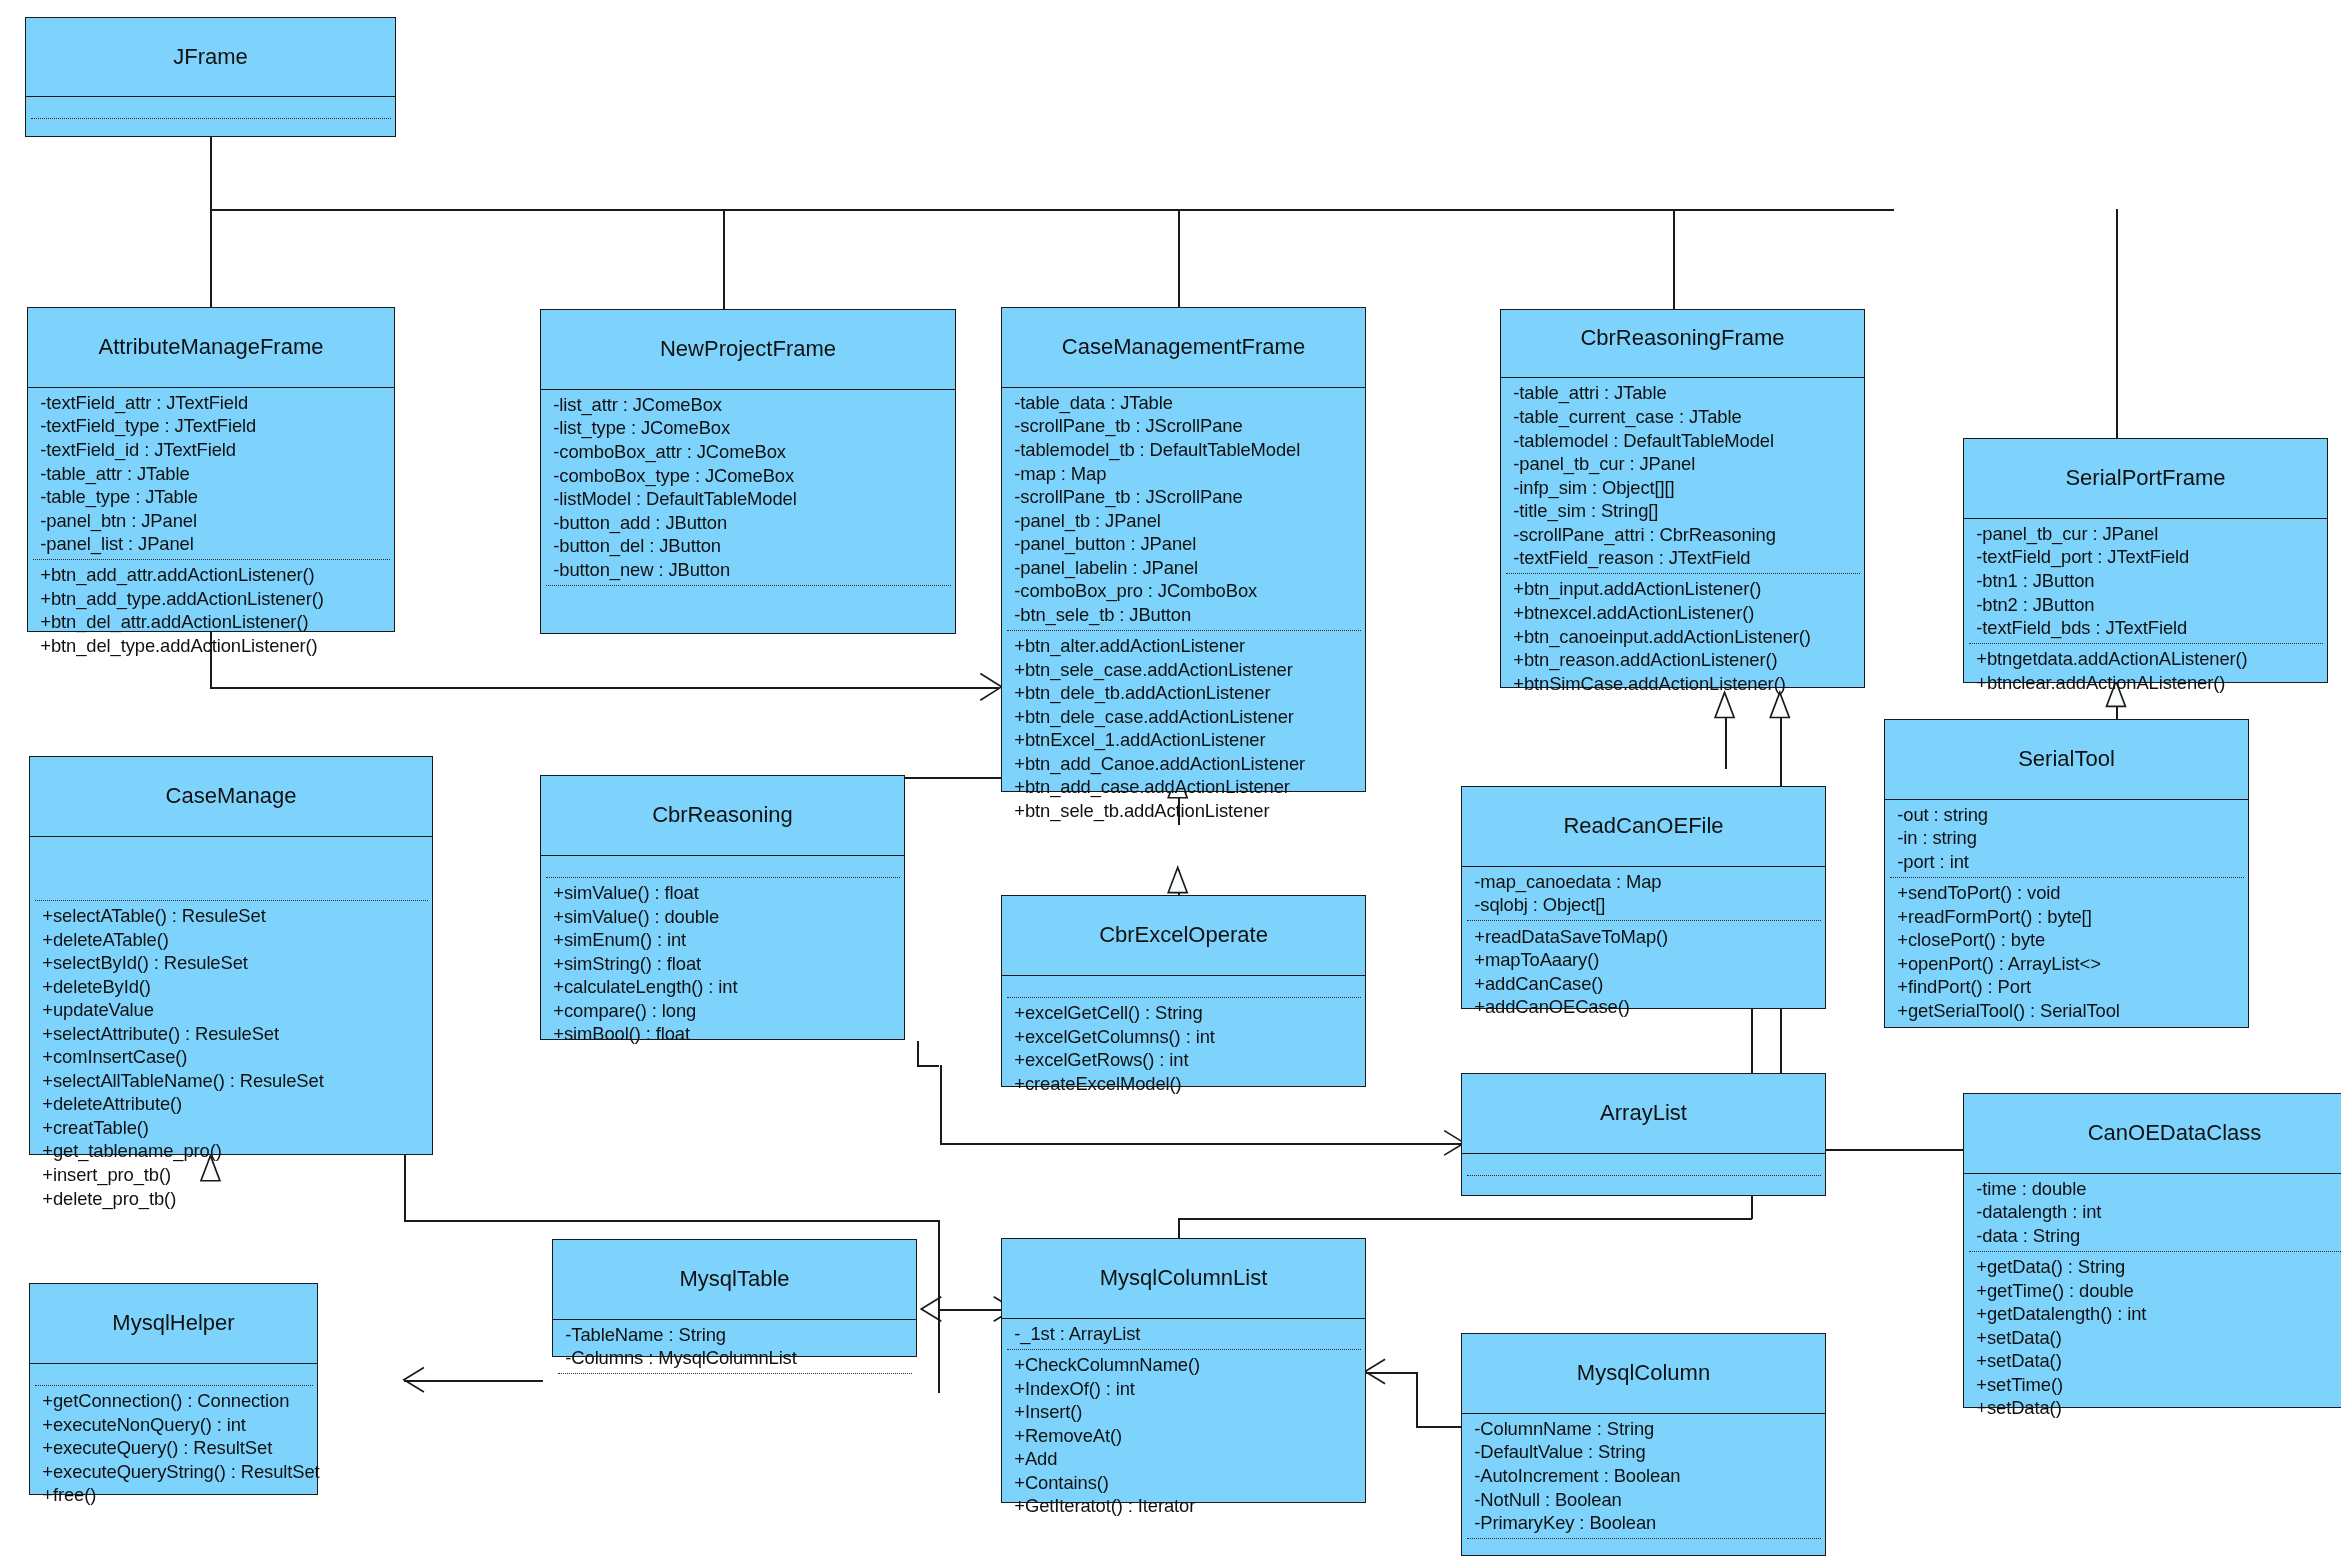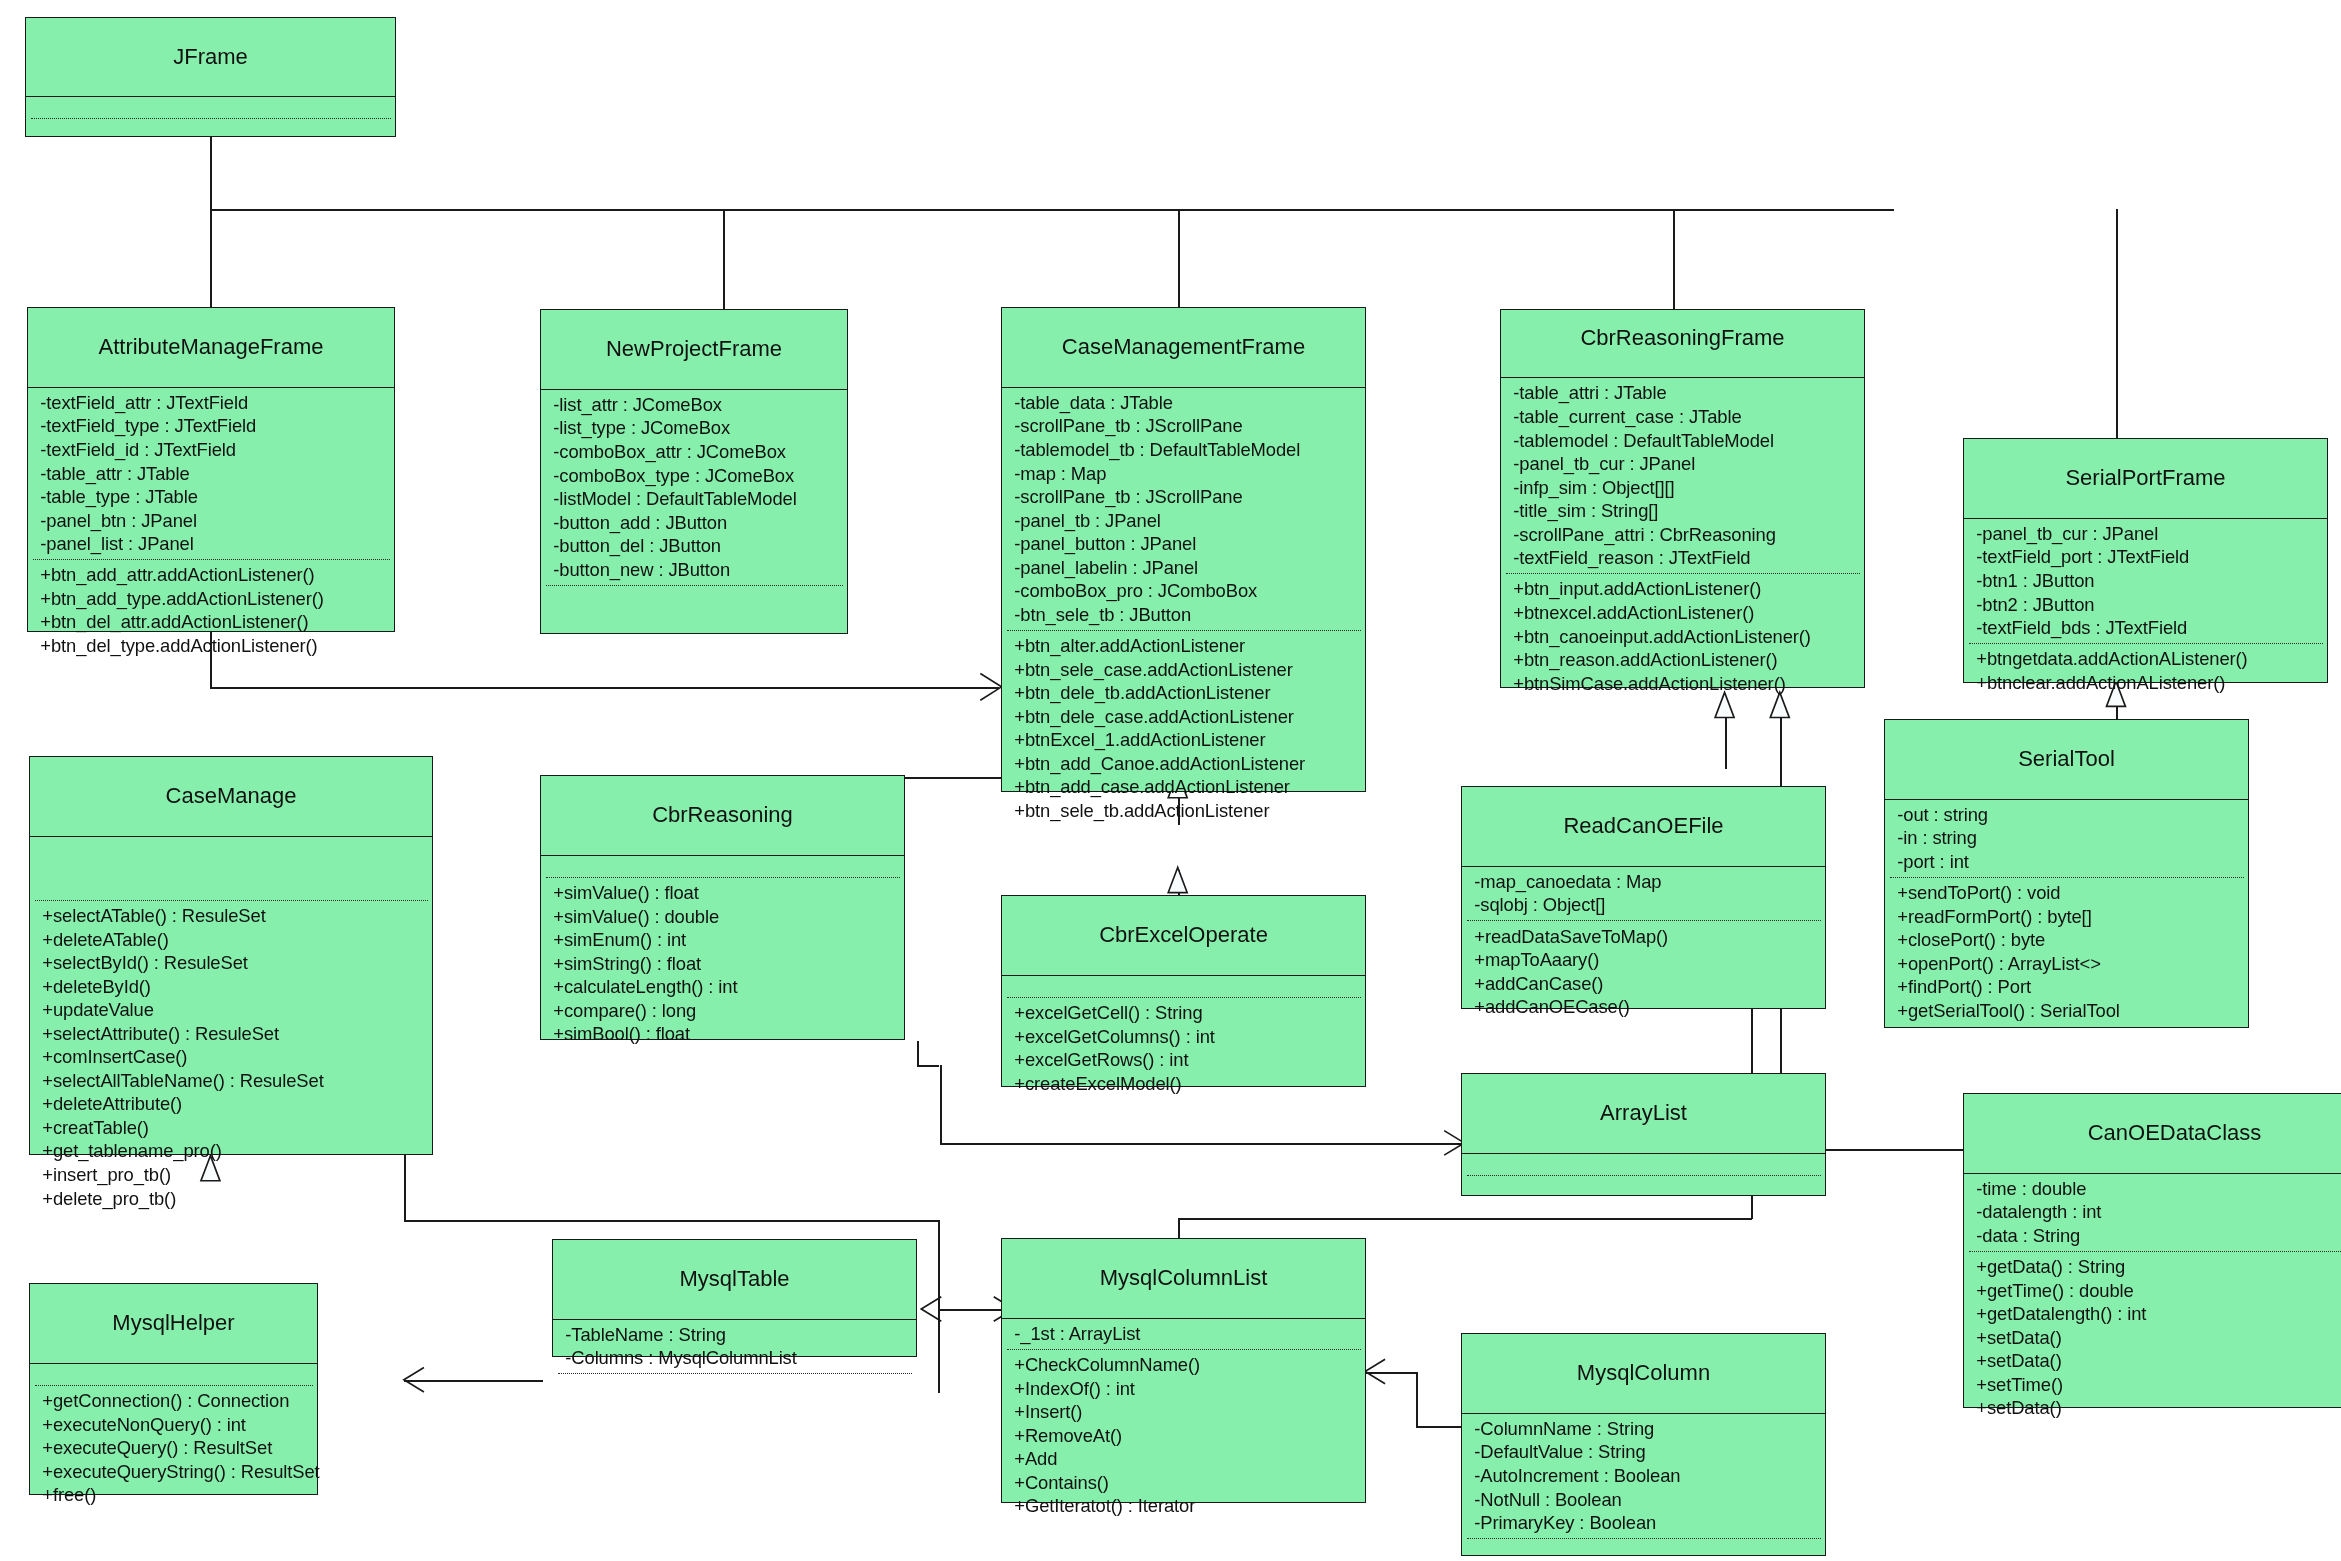--- a/index.html
+++ b/index.html
@@ -19,7 +19,7 @@
     position: absolute;
     box-sizing: border-box;
     border: 1.7px solid #1a1a1a;
-    background: #86efac;
+    background: #7dd3fc;
     display: flex;
     flex-direction: column;
     z-index: 5;

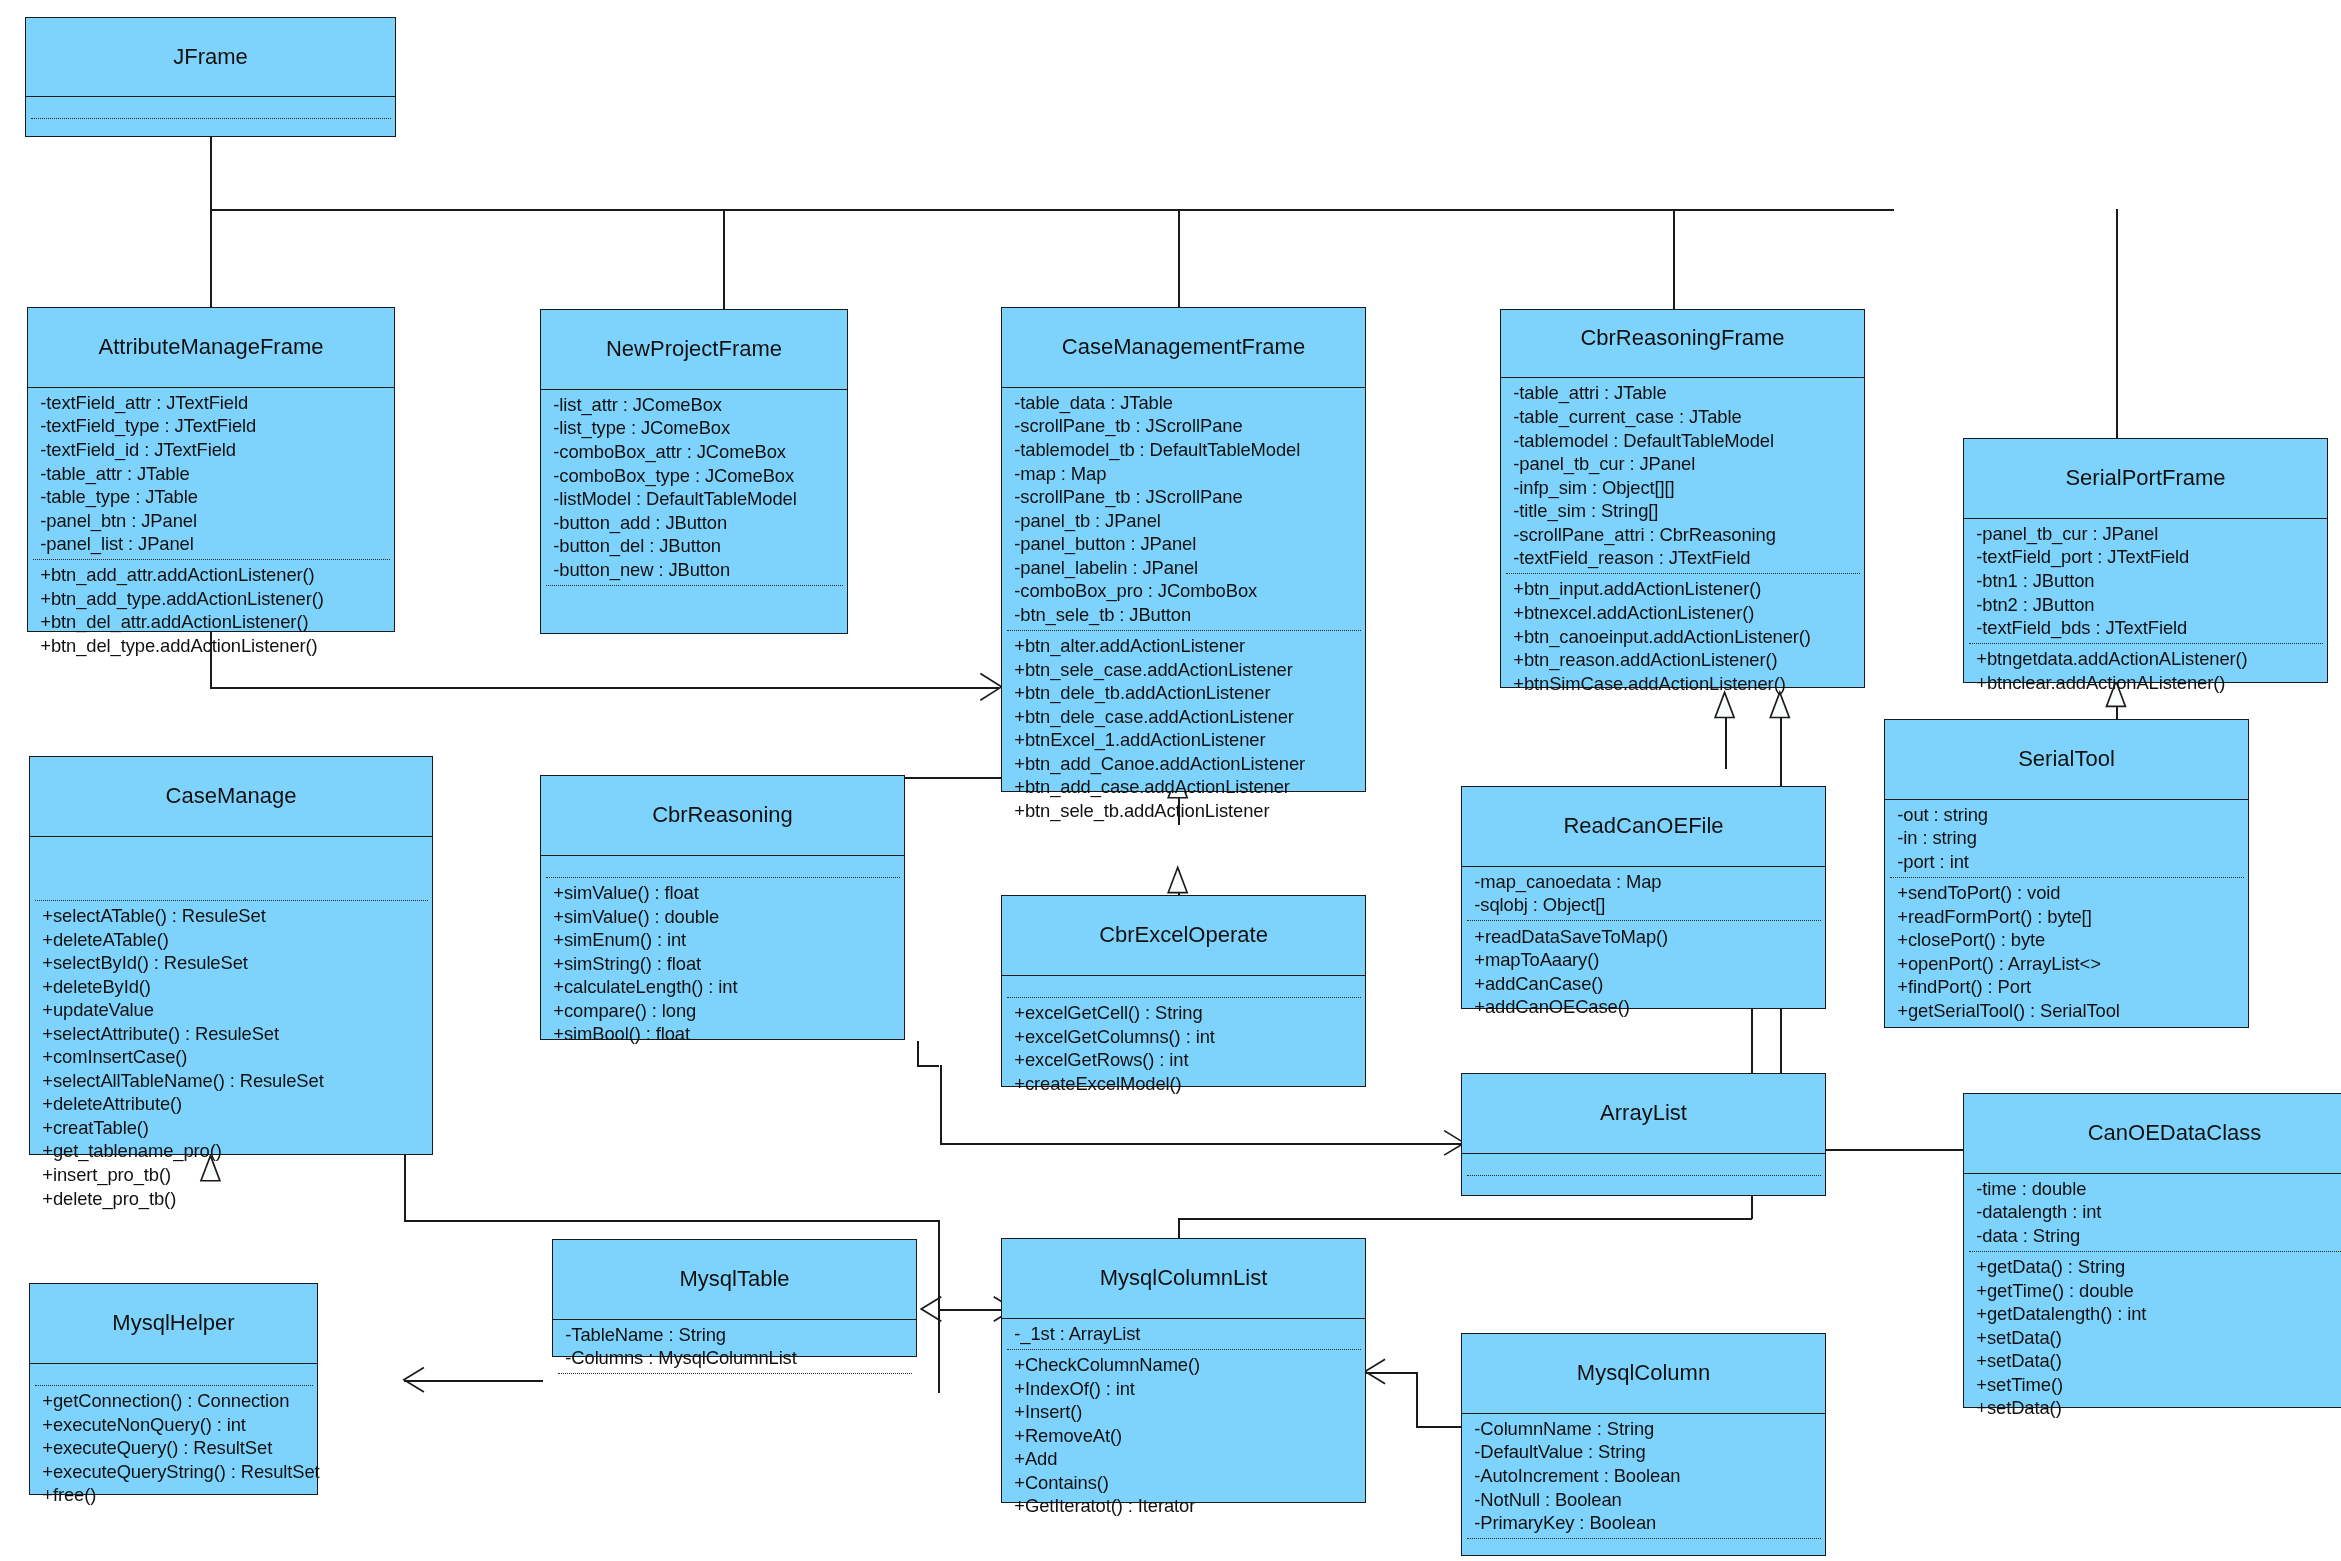--- a/index.html
+++ b/index.html
@@ -199,7 +199,7 @@
     </div>
   </div>
 
-  <div class="uml-class" style="left:540px; top:309px; width:308px; height:325px;">
+  <div class="uml-class" style="left:540px; top:309px; width:416px; height:325px;">
     <div class="uml-title">NewProjectFrame</div>
     <div class="uml-body">
       <div class="uml-attrs">

